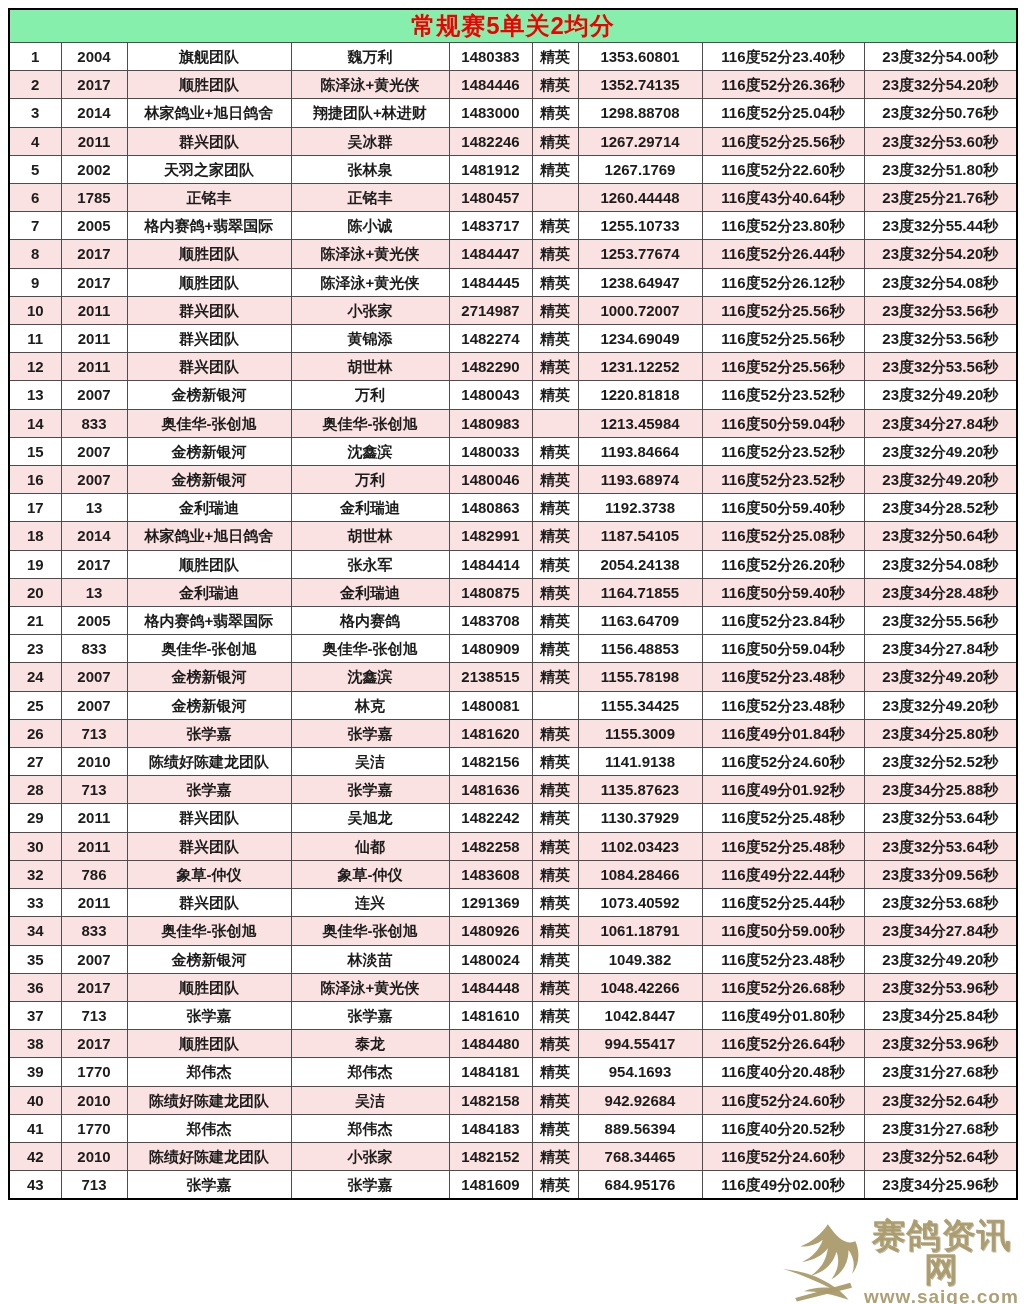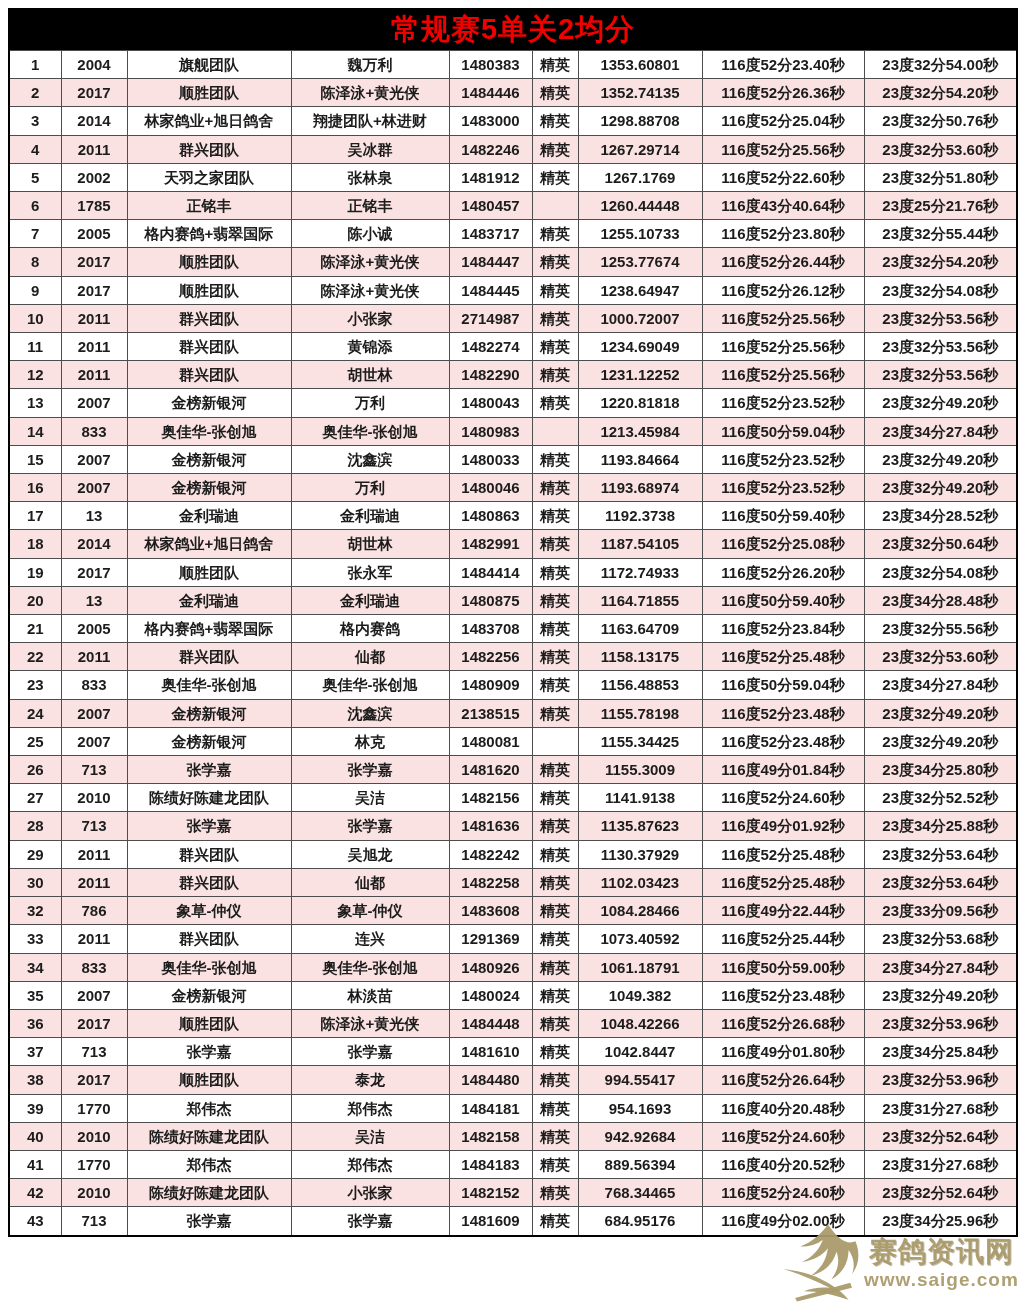--- a/index.html
+++ b/index.html
@@ -30,10 +30,10 @@
   }
   tr.title-row td{
     height:32px;
-    font-size:29px;
+    font-size:24px;
     color:#f10000;
     letter-spacing:1px;
-    background:#000000;
+    background:#86efac;
   }
   tr.data-row{height:27.2px;}
   tr.data-row td{height:27.2px;line-height:27.2px;}

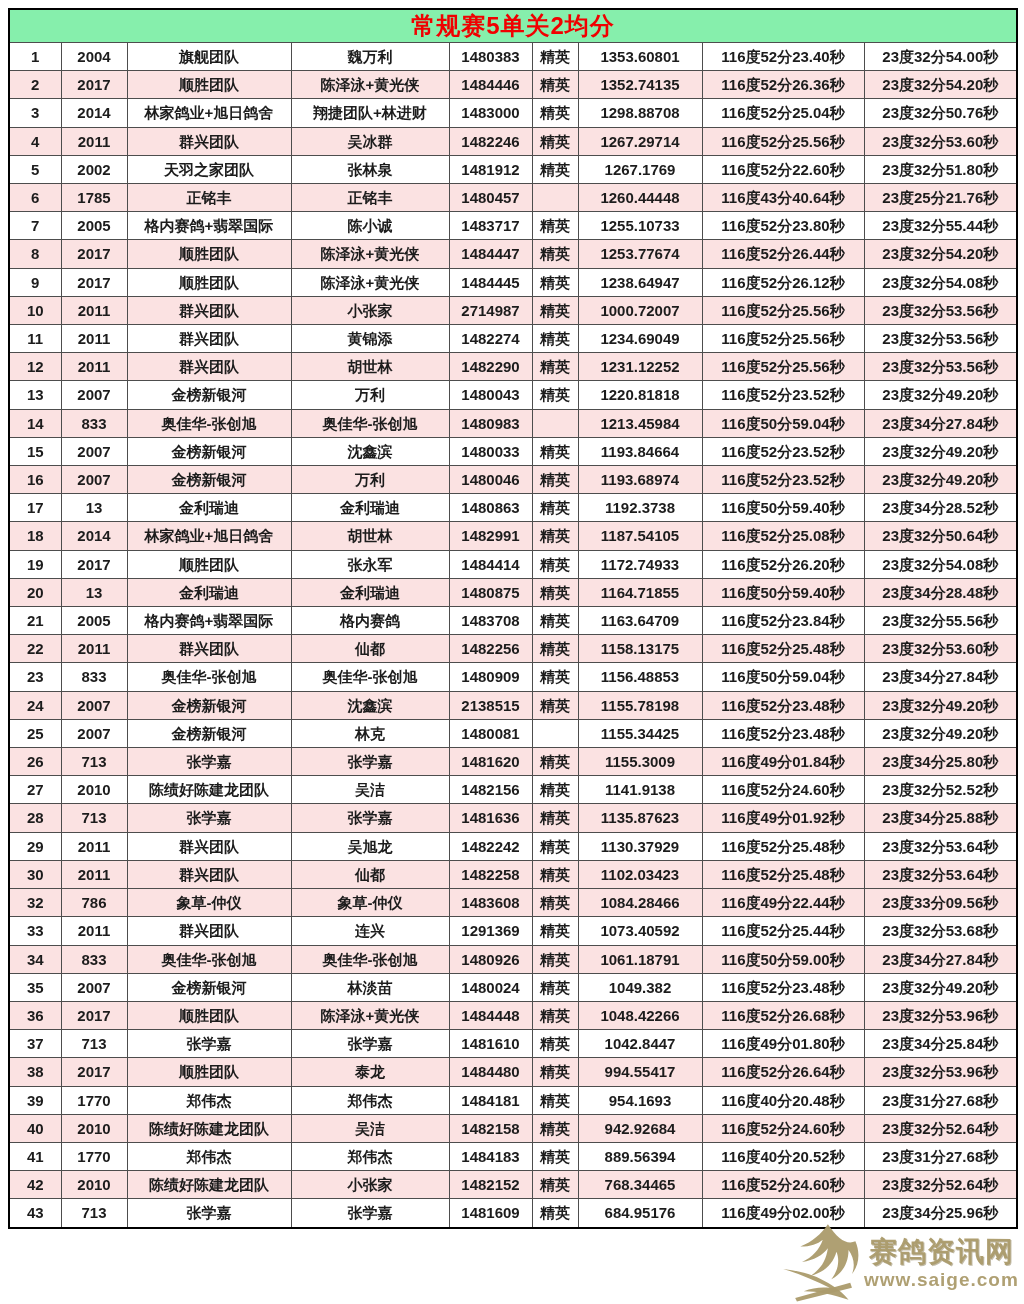--- a/index.html
+++ b/index.html
@@ -291,7 +291,7 @@
           <td>张永军</td>
           <td>1484414</td>
           <td>精英</td>
-          <td>1172.74933</td>
+          <td>2054.24138</td>
           <td>116度52分26.20秒</td>
           <td>23度32分54.08秒</td>
         </tr>

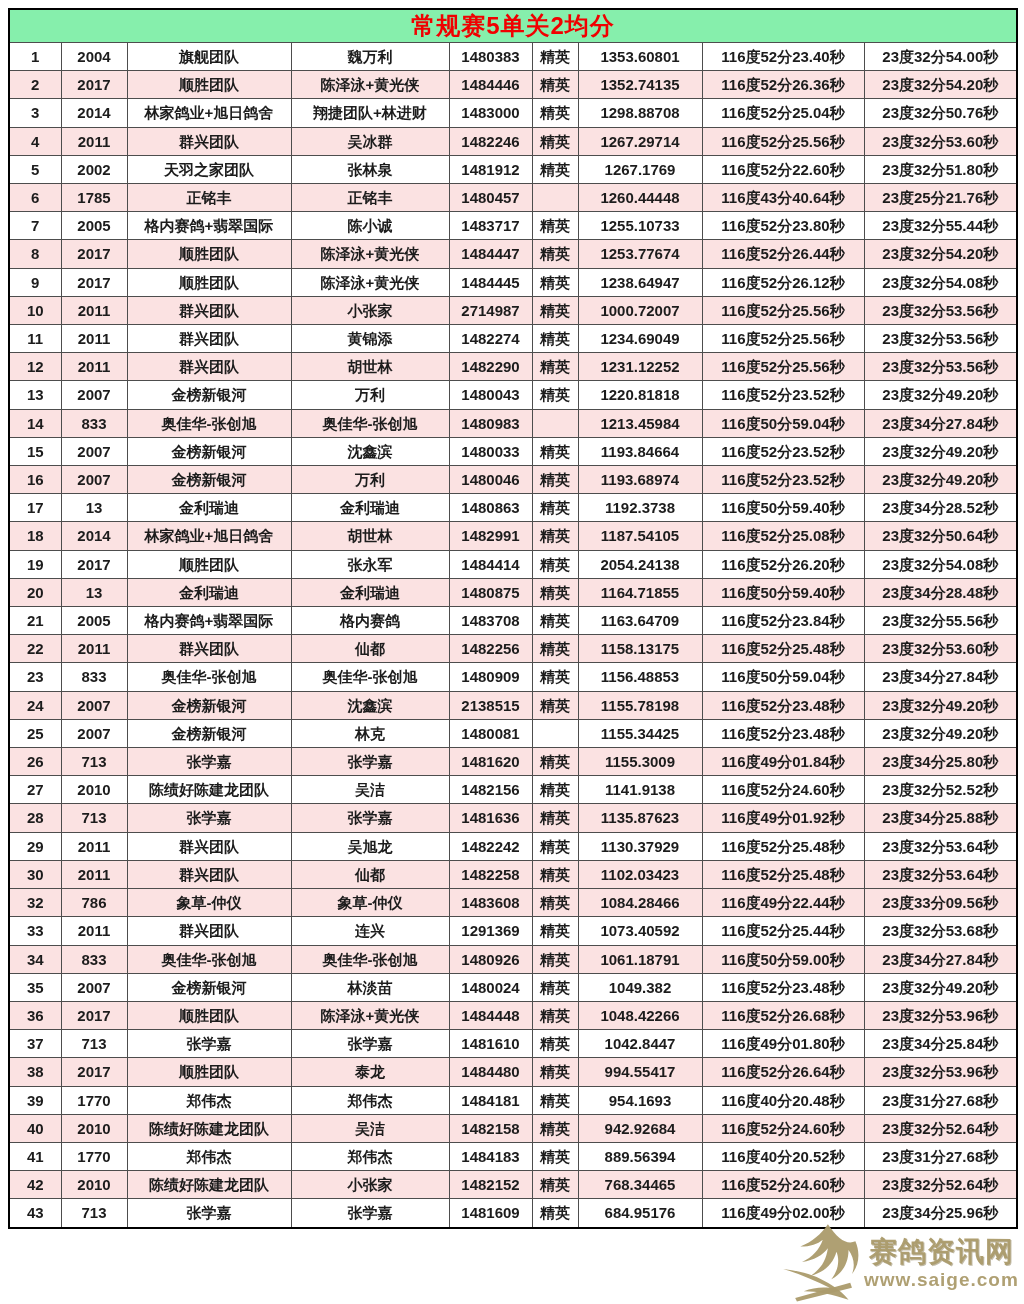--- a/index.html
+++ b/index.html
@@ -317,17 +317,6 @@
           <td>116度52分23.84秒</td>
           <td>23度32分55.56秒</td>
         </tr>
-        <tr class="data-row alt">
-          <td>22</td>
-          <td>2011</td>
-          <td>群兴团队</td>
-          <td>仙都</td>
-          <td>1482256</td>
-          <td>精英</td>
-          <td>1158.13175</td>
-          <td>116度52分25.48秒</td>
-          <td>23度32分53.60秒</td>
-        </tr>
         <tr class="data-row">
           <td>23</td>
           <td>833</td>

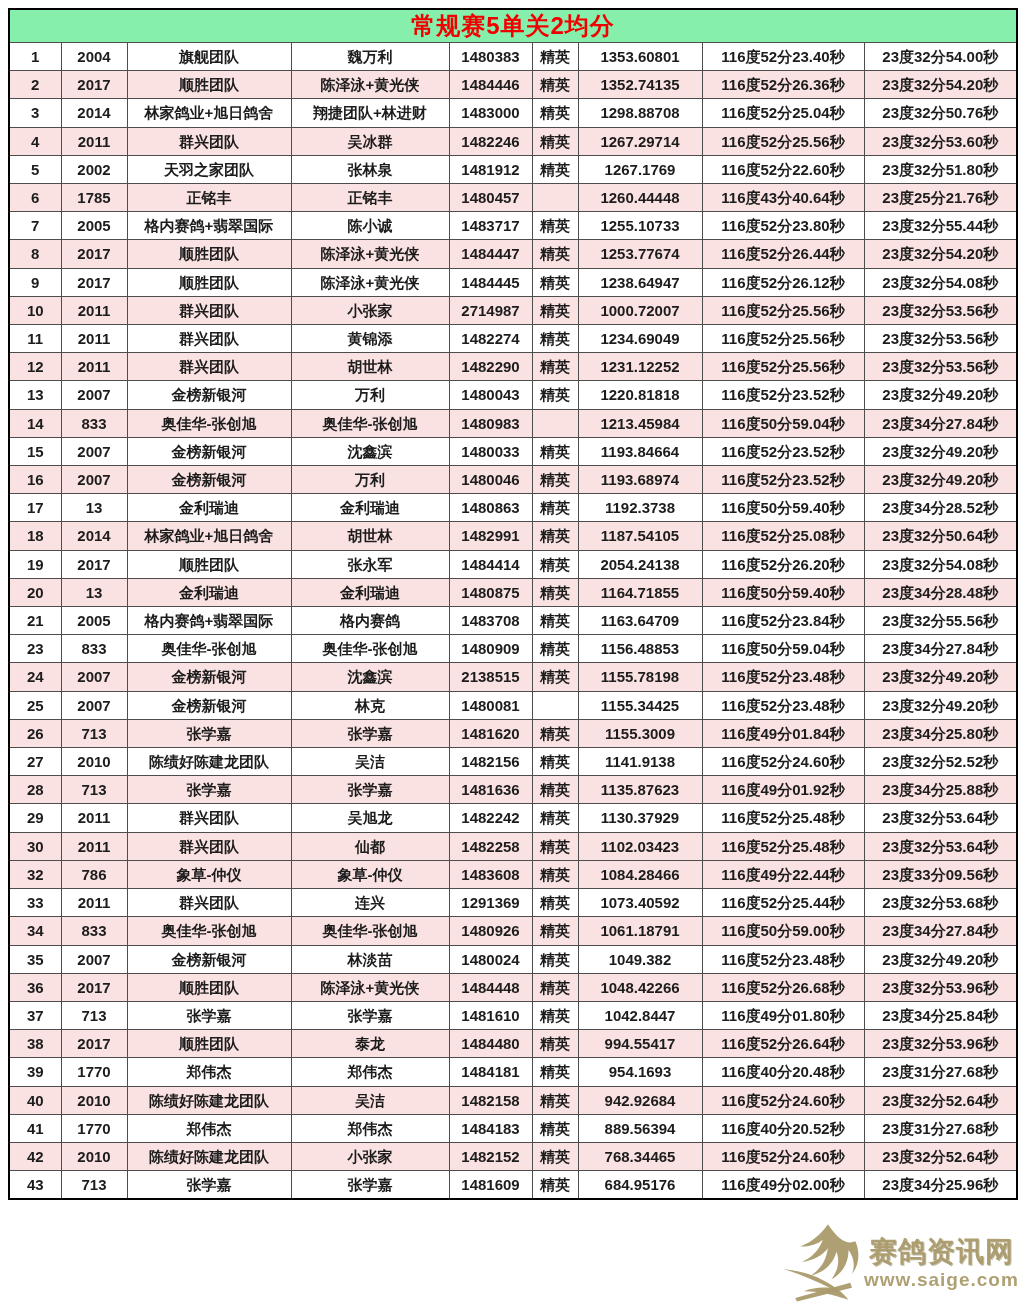--- a/index.html
+++ b/index.html
@@ -51,7 +51,7 @@
   .wm-logo{flex:0 0 86px;height:80px;}
   .wm-text{flex:1;text-align:center;}
   .wm-site{
-    font-size:28px;
+    font-size:34px;
     font-weight:bold;
     color:rgba(171,155,107,0.95);
     line-height:34px;

